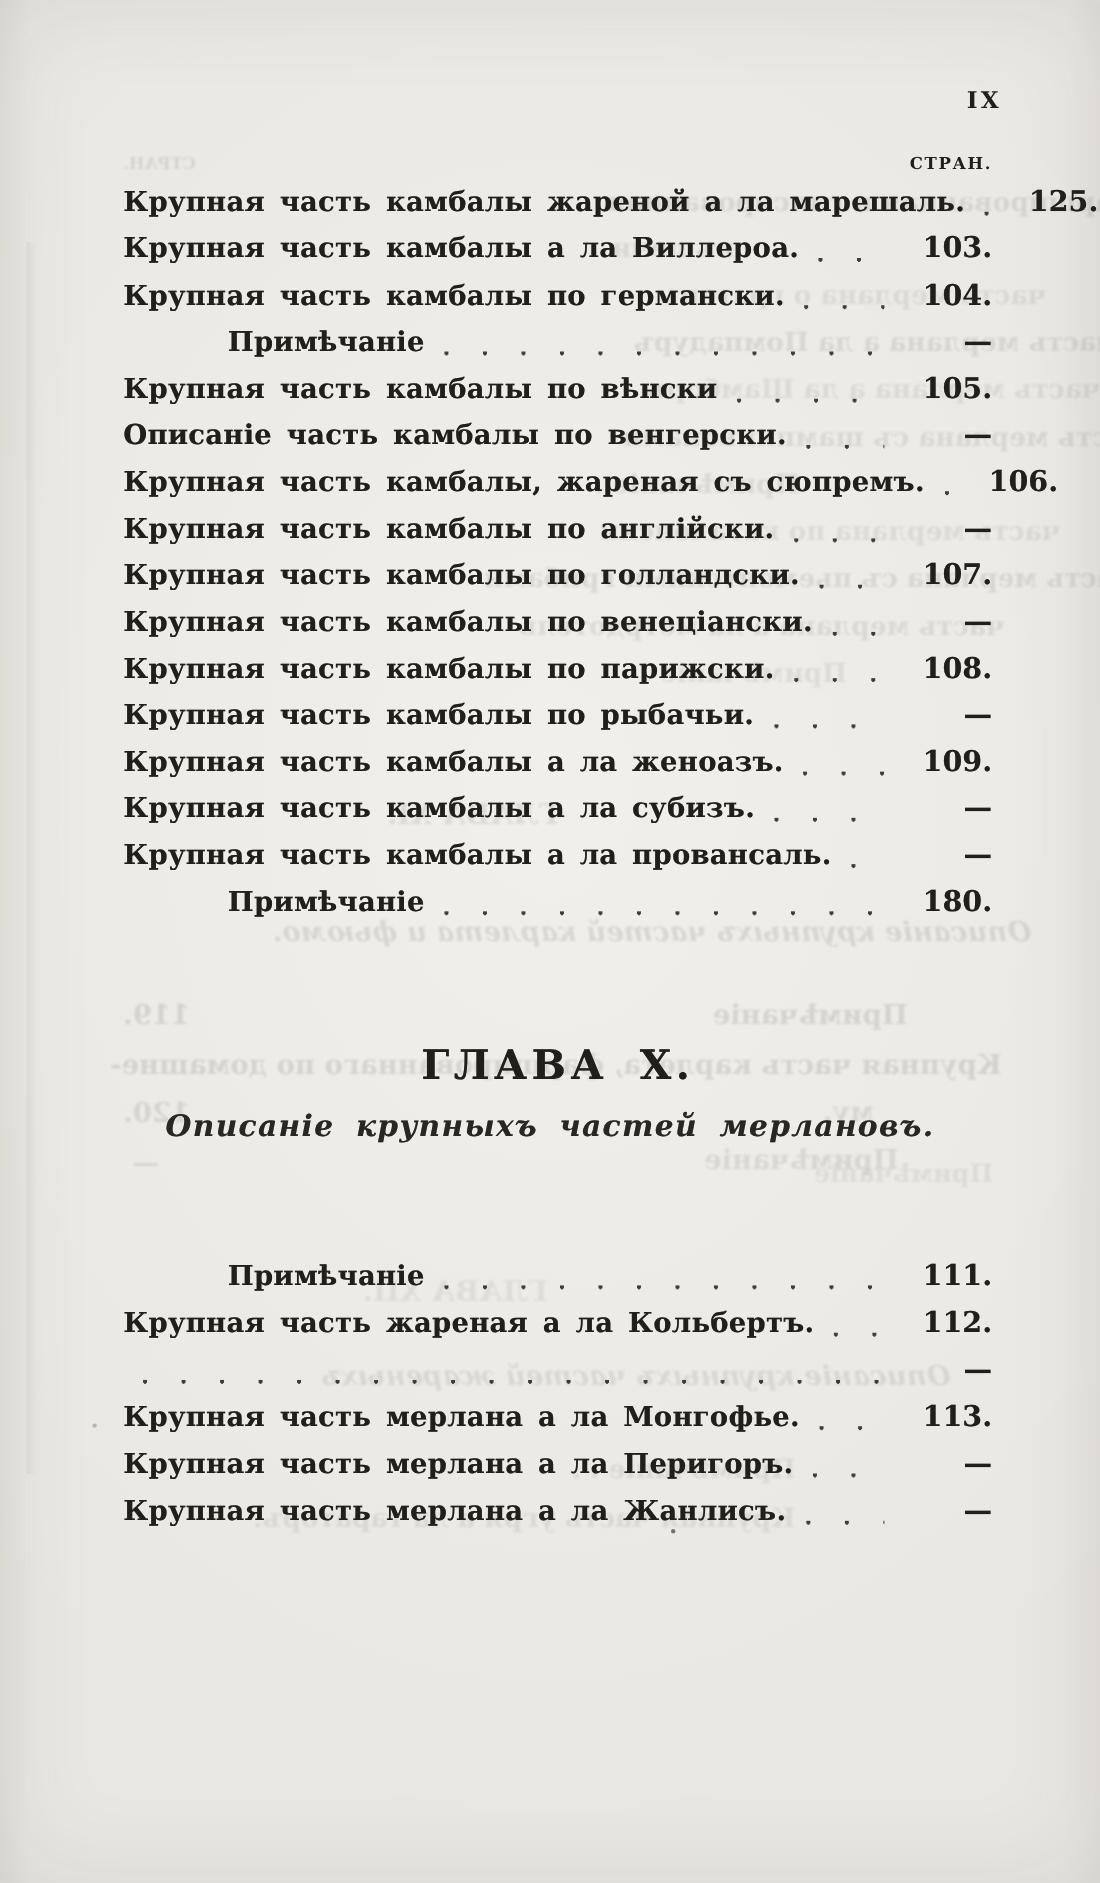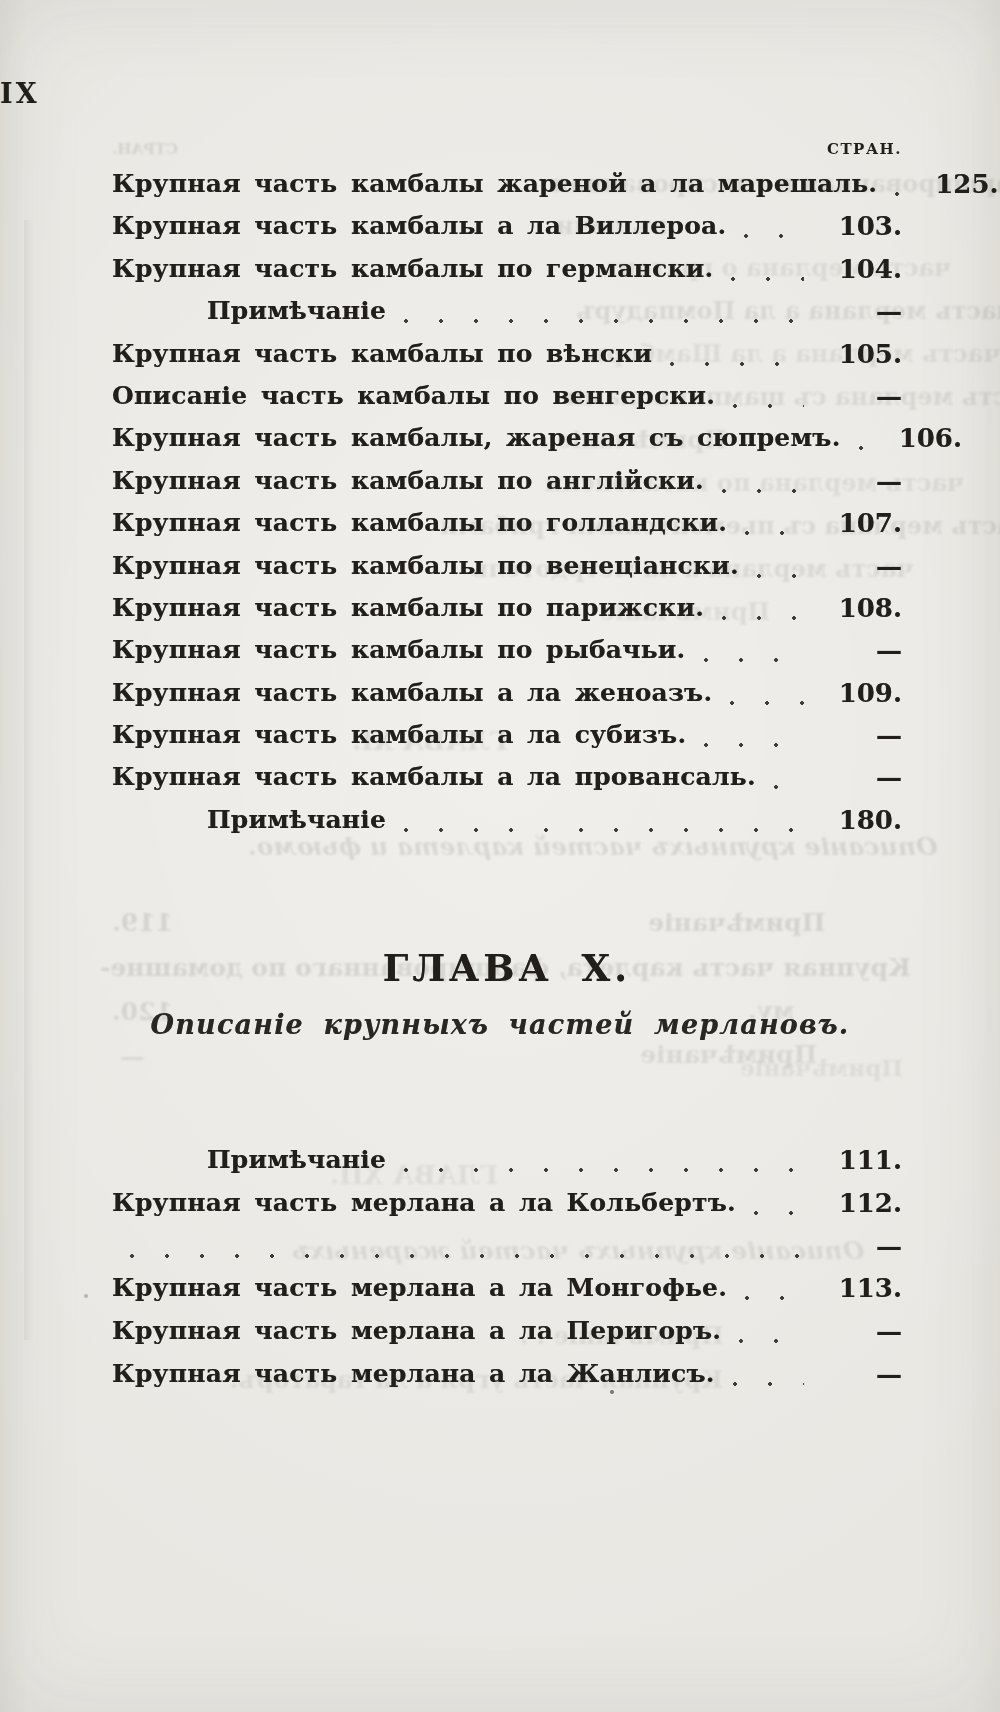--- a/index.html
+++ b/index.html
@@ -24,8 +24,8 @@
     background:linear-gradient(90deg, rgba(90,85,75,0.07), rgba(90,85,75,0));
   }
   .folio{
-    position:absolute;top:78px;left:0;right:89px;text-align:left;
-    font-size:27px;font-weight:600;letter-spacing:3px;
+    position:absolute;top:78px;left:0;right:89px;text-align:right;
+    font-size:21px;font-weight:600;letter-spacing:3px;
   }
   .col-header{
     position:absolute;top:140px;right:98px;text-align:right;

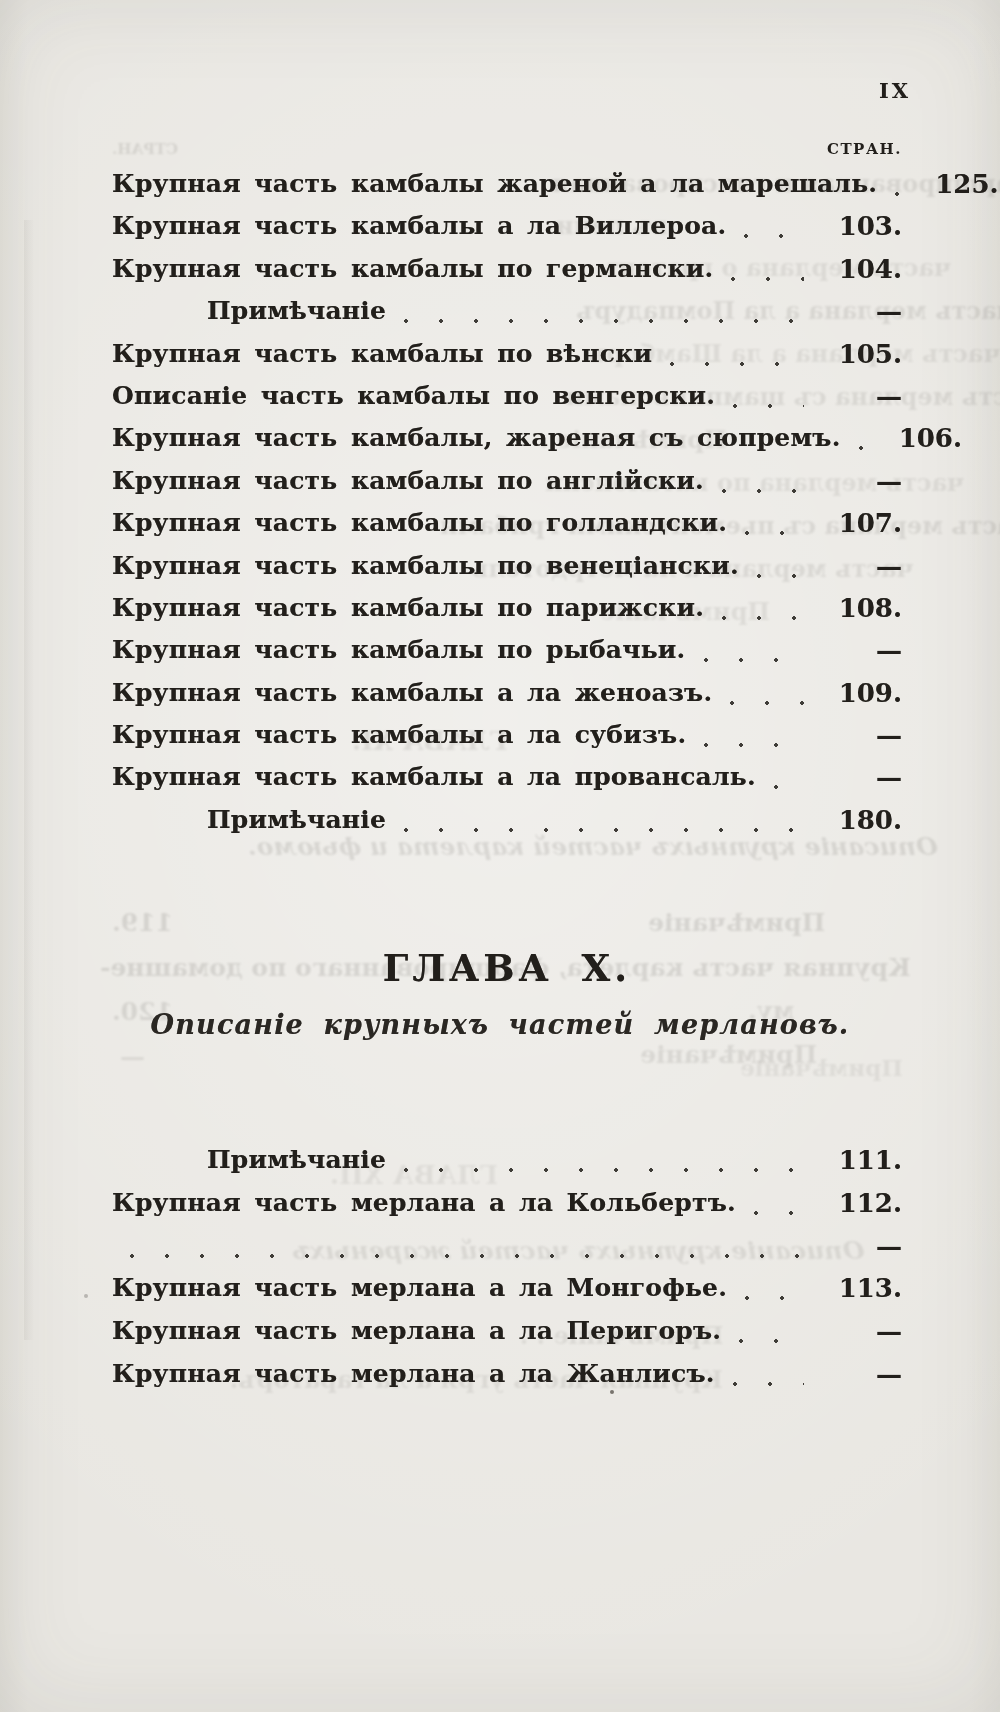--- a/index.html
+++ b/index.html
@@ -204,7 +204,7 @@
         <span class="toc-page">111.</span>
       </div>
       <div class="toc-row">
-        <span class="toc-label">Крупная часть мерлана а ла Кольбертъ.</span>
+        <span class="toc-label">Крупная часть жареная а ла Кольбертъ.</span>
         <span class="leader"></span>
         <span class="toc-page">112.</span>
       </div>

